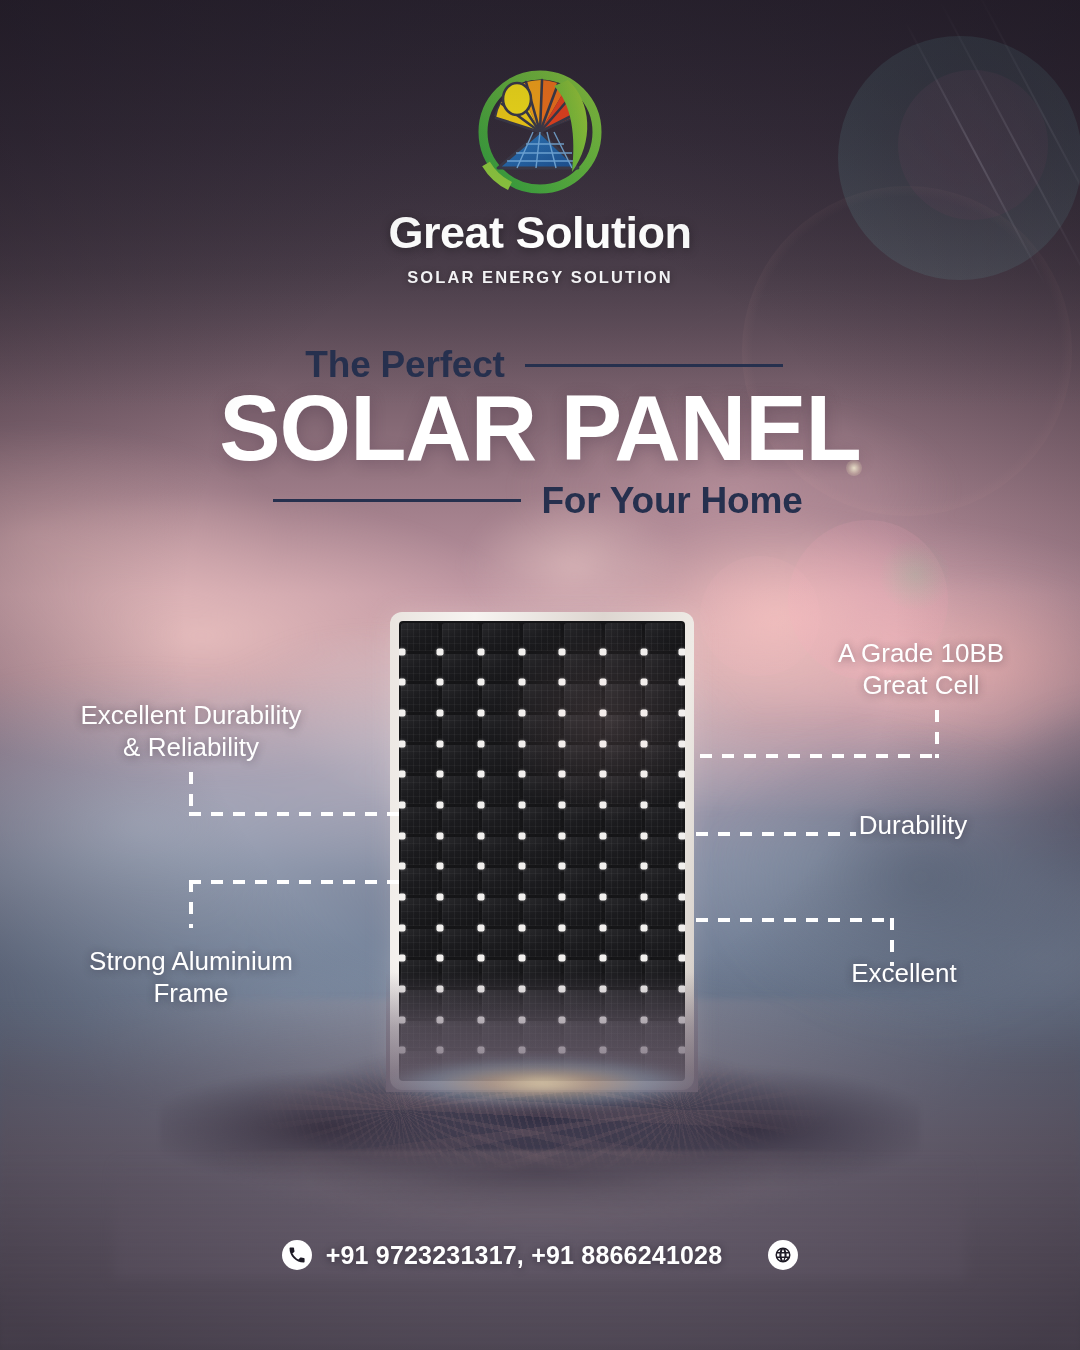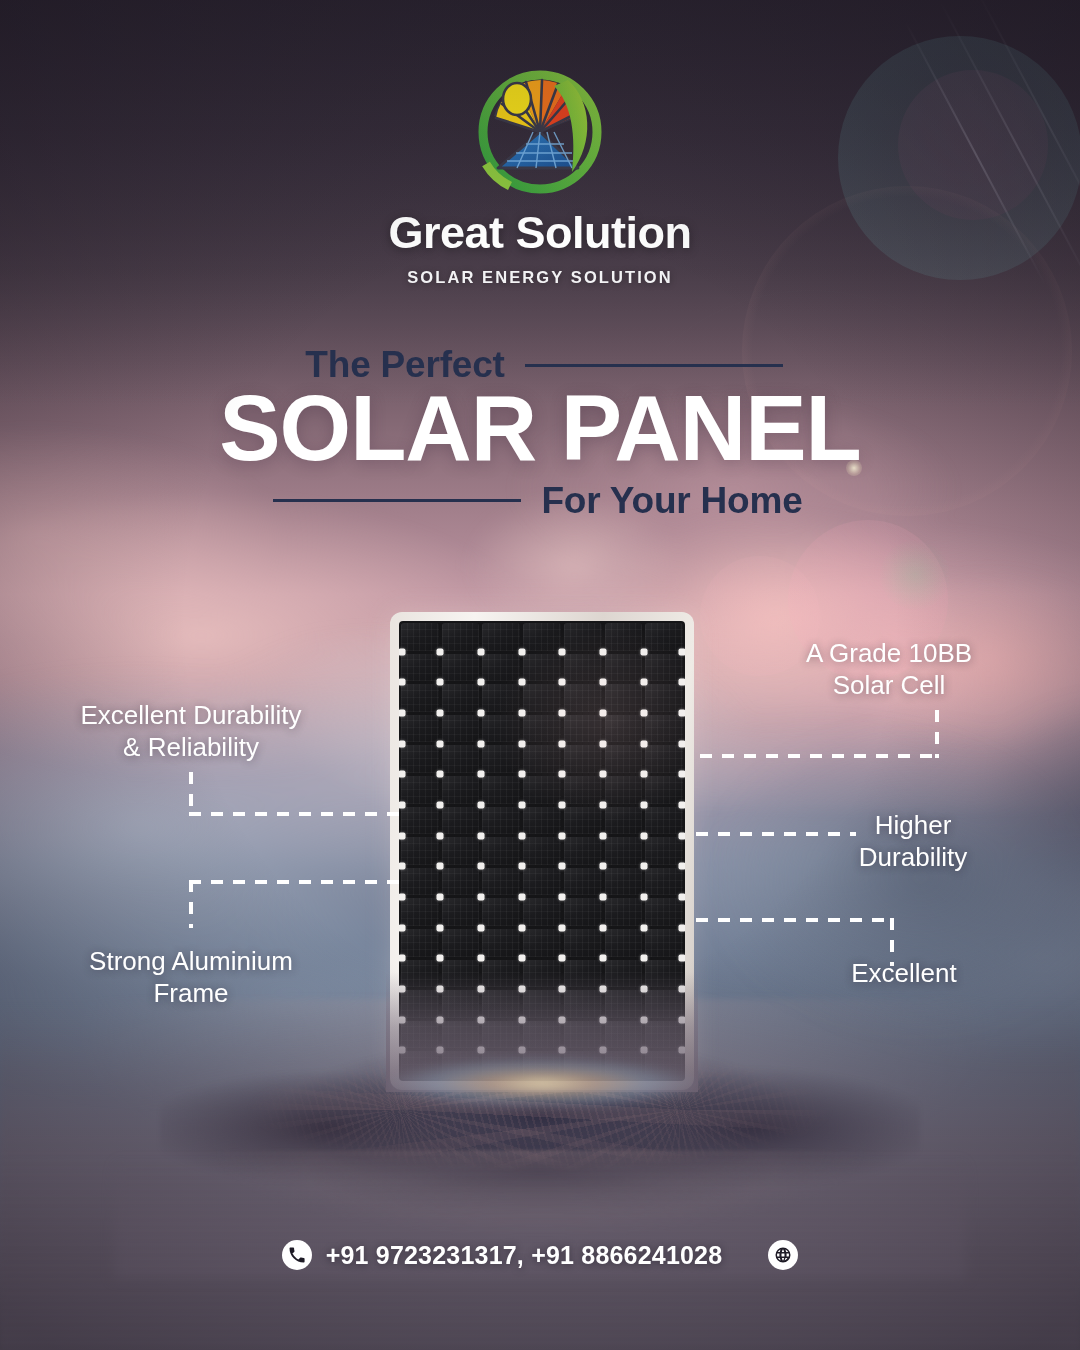--- a/index.html
+++ b/index.html
@@ -289,7 +289,7 @@
 
   .c-durability{ left:56px;  top:700px; width:270px; }
   .c-frame{      left:56px;  top:946px; width:270px; }
-  .c-agrade{     left:776px; top:638px; width:226px; }
+  .c-agrade{     left:808px; top:638px; width:226px; }
   .c-efficiency{ left:820px; top:810px; width:186px; }
   .c-bifacial{   left:772px; top:958px; width:264px; }
 

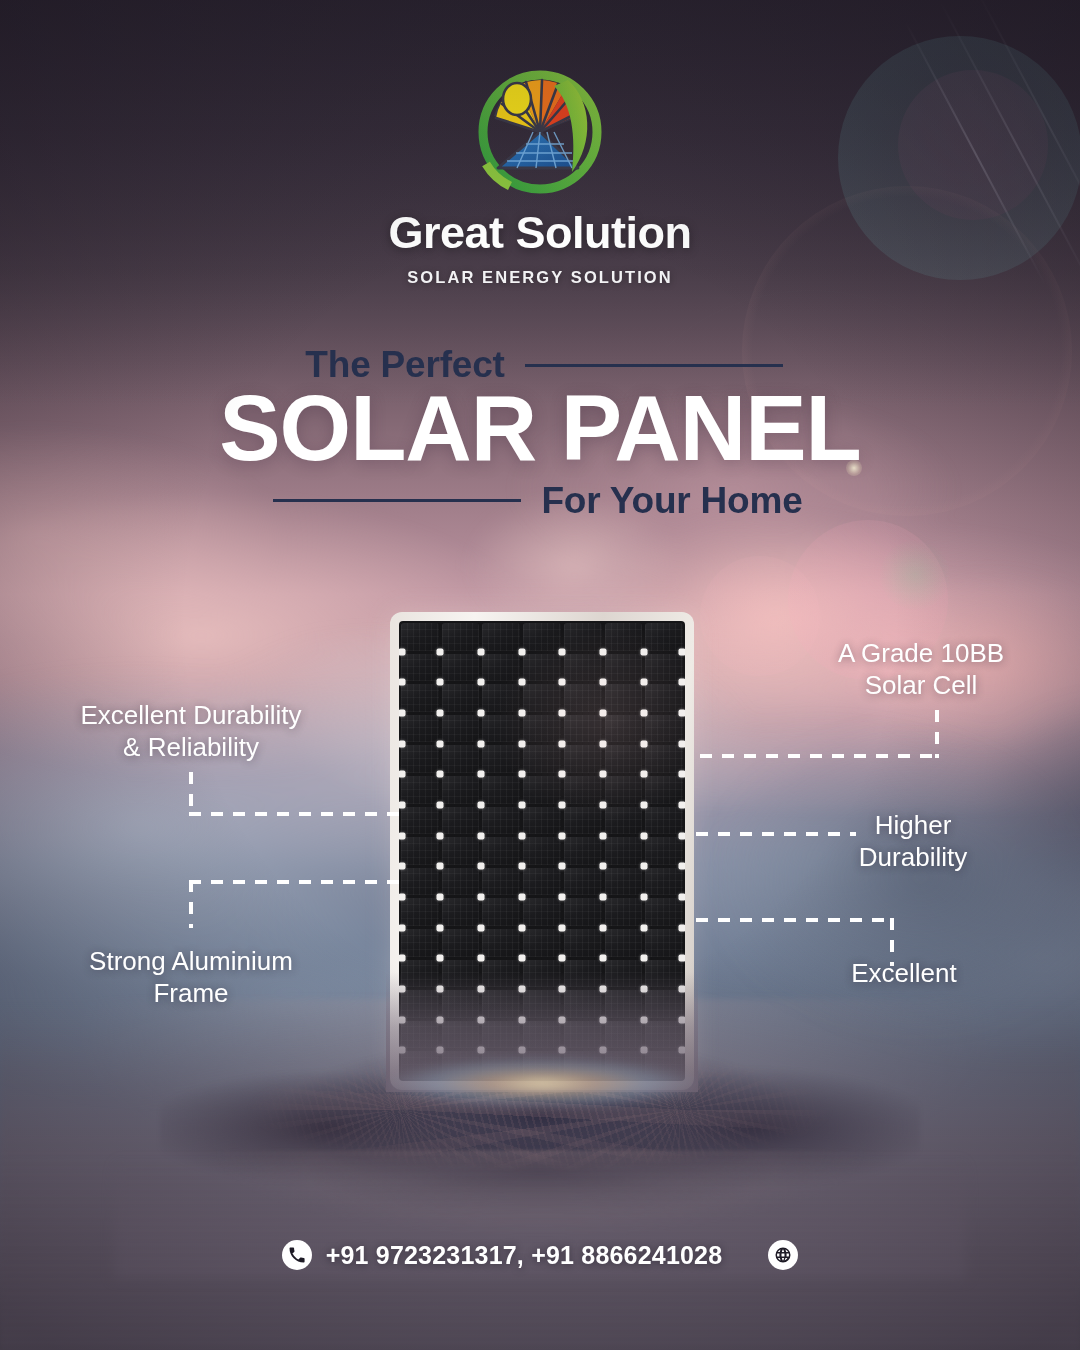--- a/index.html
+++ b/index.html
@@ -696,7 +696,7 @@
   </div>
   <div class="callout right c-agrade">
     <div>A Grade 10BB</div>
-    <div>Solar Cell</div>
+    <div>Great Cell</div>
   </div>
   <div class="callout right c-efficiency">
     <div>Higher</div>

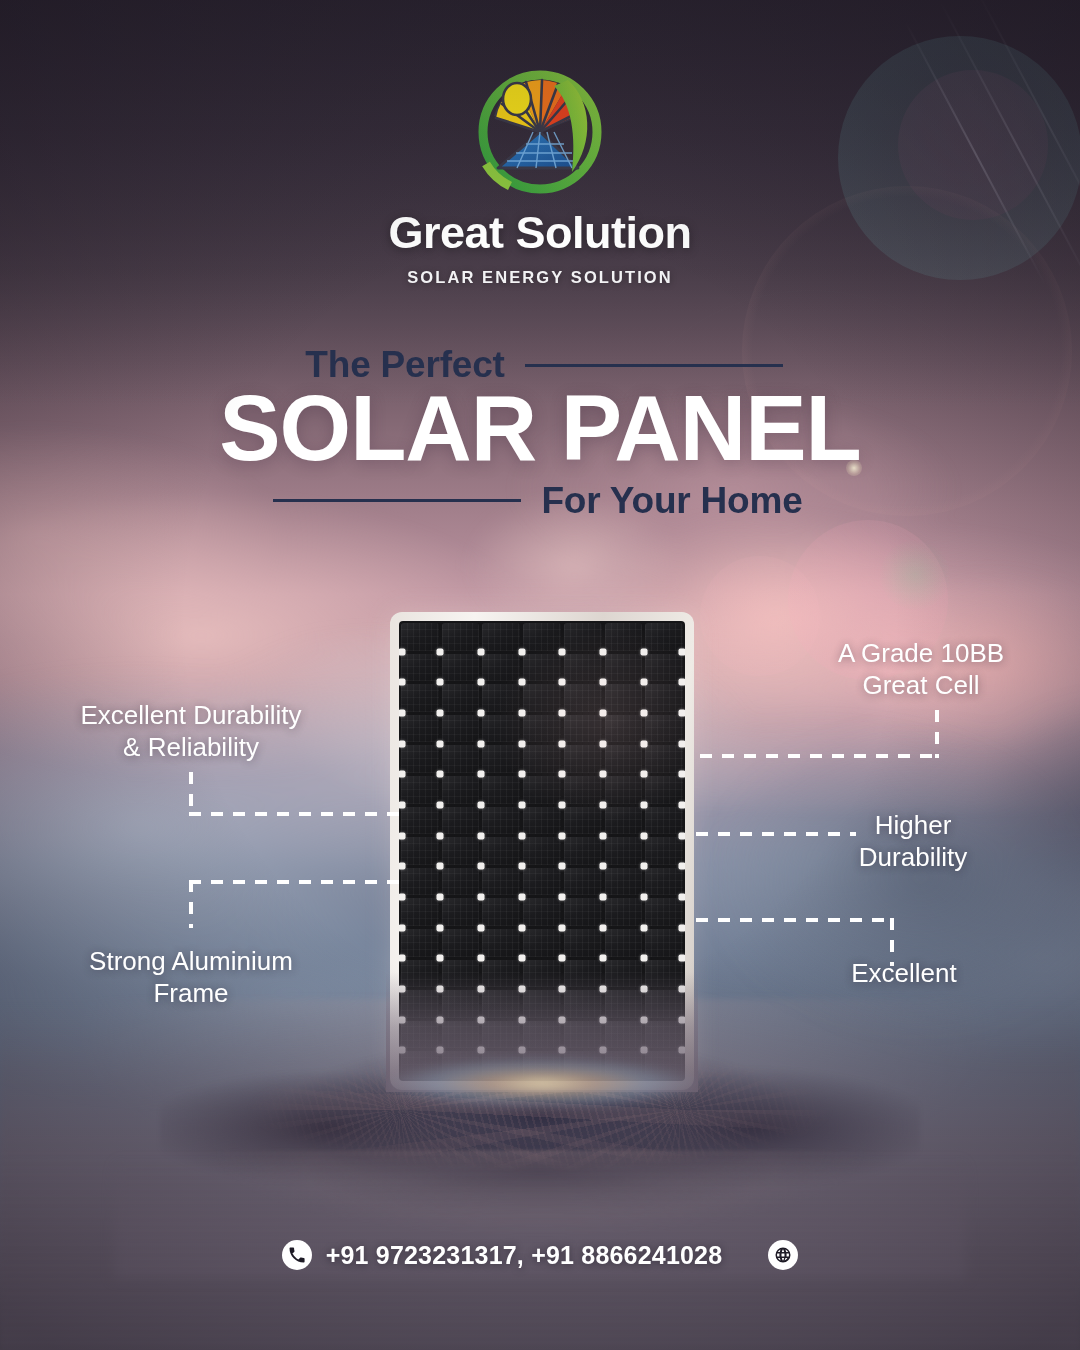--- a/index.html
+++ b/index.html
@@ -699,7 +699,6 @@
     <div>Great Cell</div>
   </div>
   <div class="callout right c-efficiency">
-    <div>Higher</div>
     <div>Durability</div>
   </div>
   <div class="callout right c-bifacial">

